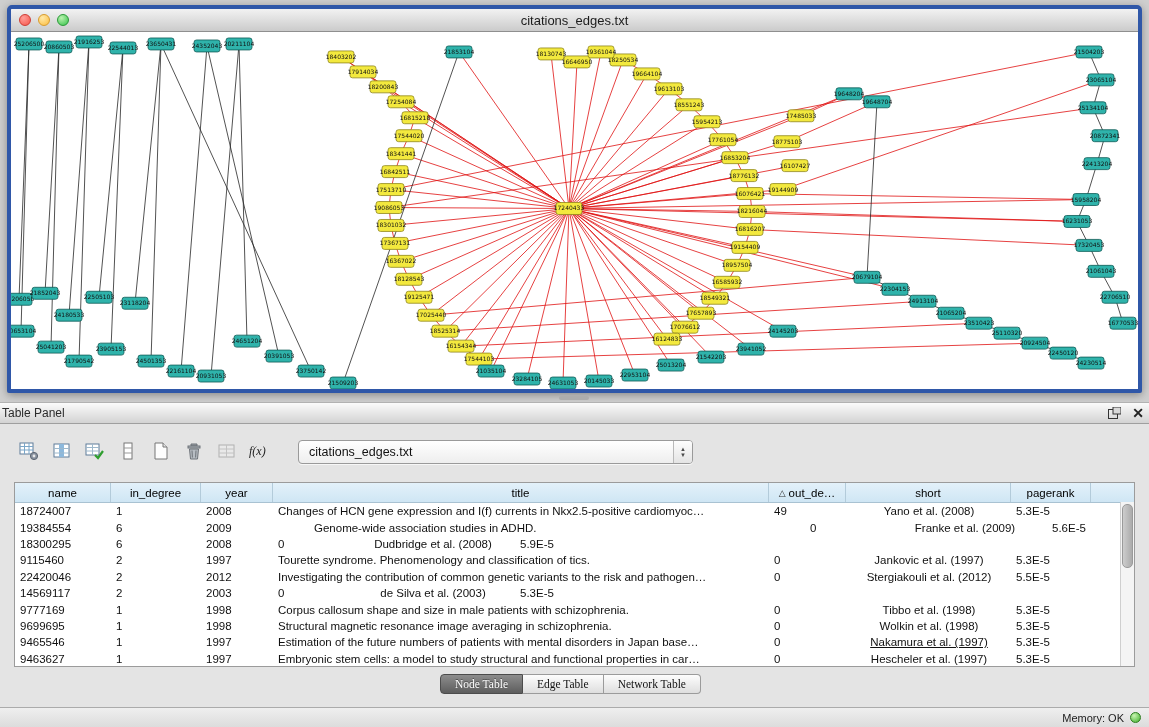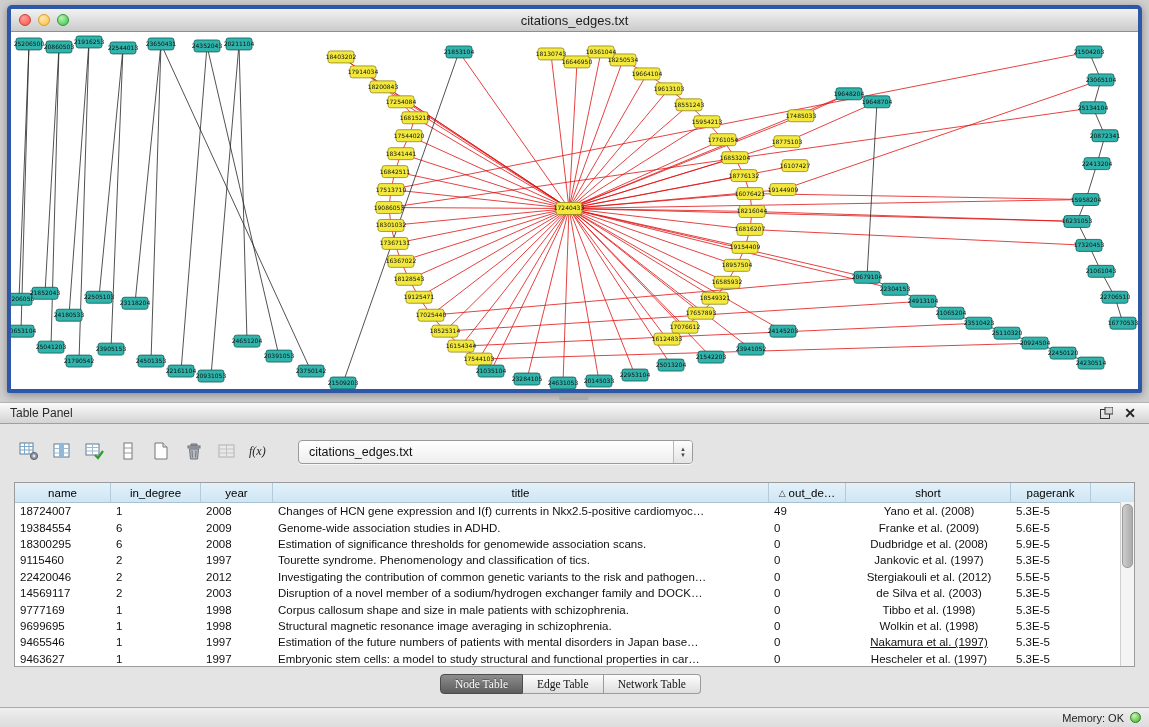--- a/index.html
+++ b/index.html
@@ -25,7 +25,7 @@
   
   .panel-header{position:absolute;left:0;top:402px;width:1149px;height:22px;box-sizing:border-box;
                 background:linear-gradient(#fbfbfb,#d3d3d3);border-top:1px solid #b2b2b2;border-bottom:1px solid #9f9f9f;
-                display:flex;align-items:center;padding:0 10px;}
+                display:flex;align-items:center;padding:0 2px;}
   .panel-header .ph-title{flex:1;font-size:12px;color:#2b2b2b;}
   .ph-btn{width:18px;height:16px;display:flex;align-items:center;justify-content:center;margin-left:6px;cursor:default;}
   .close-x{font-size:14px;font-weight:bold;color:#222;line-height:14px;}

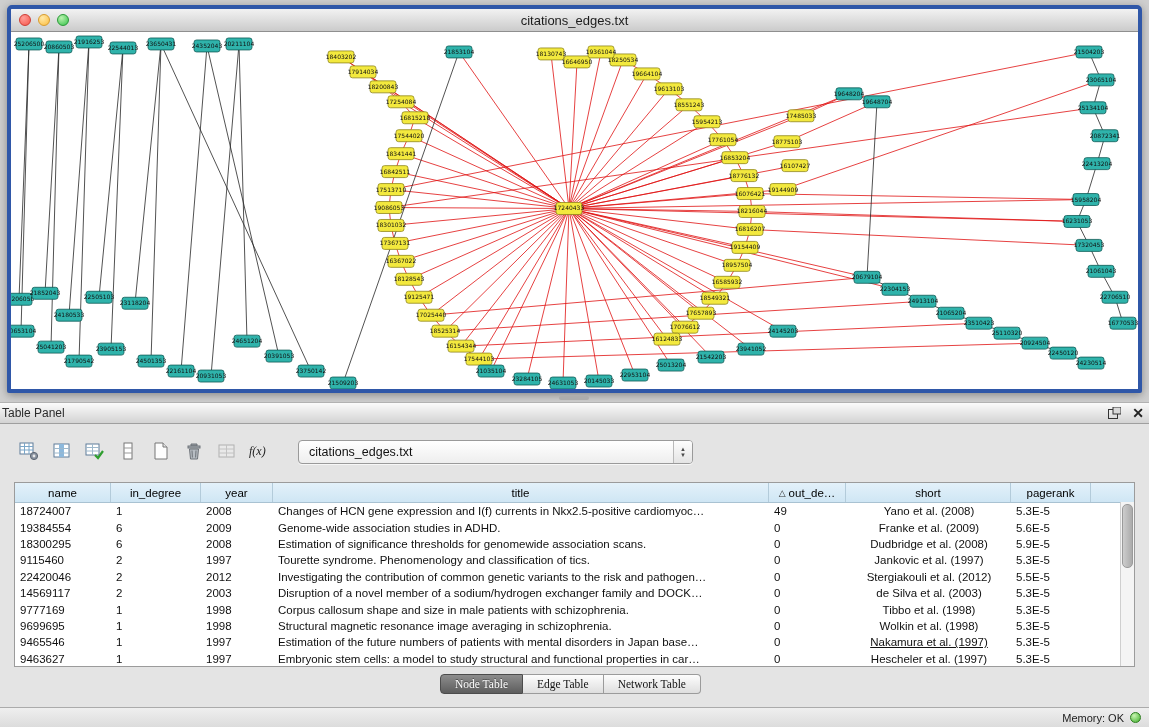--- a/index.html
+++ b/index.html
@@ -776,7 +776,7 @@
             <div class="td align-left" style="width: 96px;">19384554</div>
             <div class="td align-left" style="width: 90px;">6</div>
             <div class="td align-left" style="width: 72px;">2009</div>
-            <div class="td align-left" style="width: 496px;">Genome-wide association studies in ADHD.</div>
+            <div class="td align-left" style="width: 496px; margin-left: 36px;">Genome-wide association studies in ADHD.</div>
             <div class="td align-left" style="width: 77px;">0</div>
             <div class="td align-center" style="width: 165px;">Franke et al. (2009)</div>
             <div class="td align-left" style="width: 80px;">5.6E-5</div>

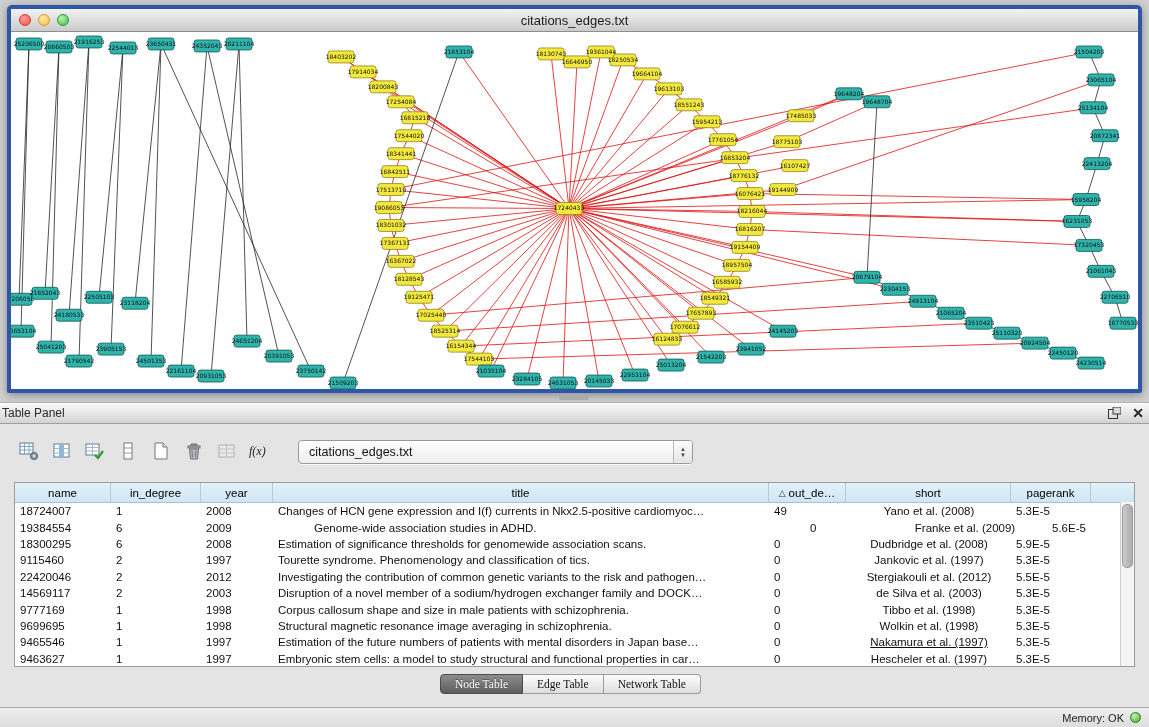--- a/index.html
+++ b/index.html
@@ -785,7 +785,6 @@
             <div class="td align-left" style="width: 96px;">18300295</div>
             <div class="td align-left" style="width: 90px;">6</div>
             <div class="td align-left" style="width: 72px;">2008</div>
-            <div class="td align-left" style="width: 496px;">Estimation of significance thresholds for genomewide association scans.</div>
             <div class="td align-left" style="width: 77px;">0</div>
             <div class="td align-center" style="width: 165px;">Dudbridge et al. (2008)</div>
             <div class="td align-left" style="width: 80px;">5.9E-5</div>

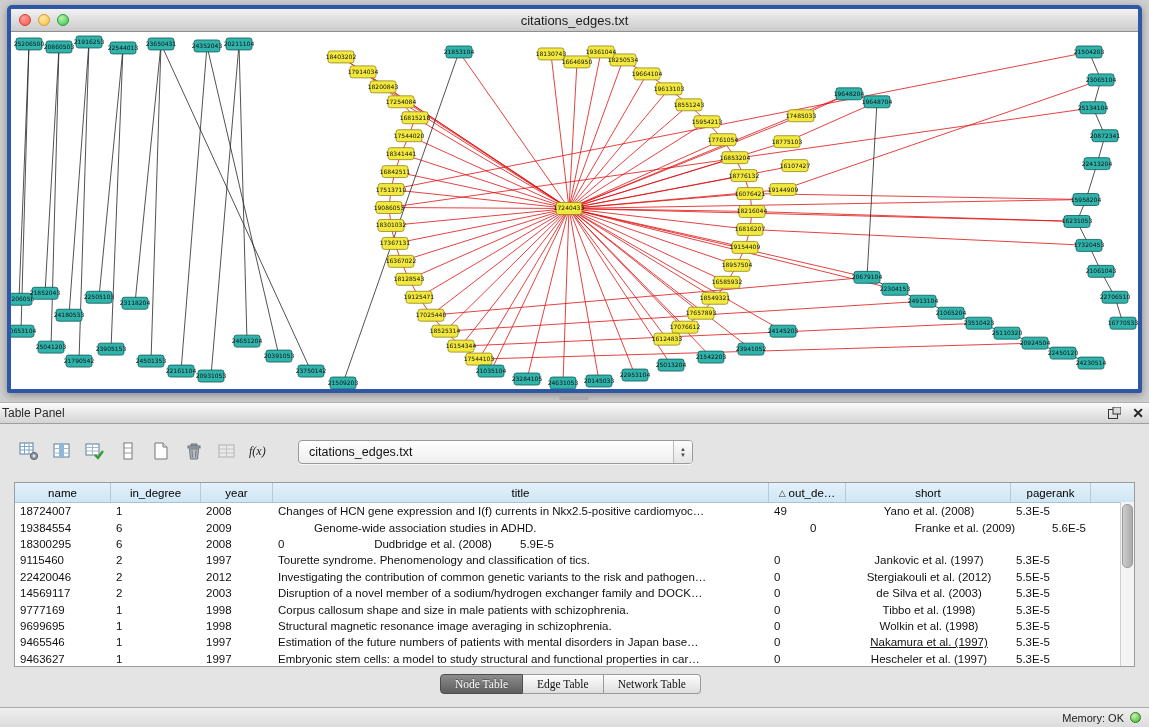--- a/index.html
+++ b/index.html
@@ -811,7 +811,6 @@
             <div class="td align-left" style="width: 96px;">14569117</div>
             <div class="td align-left" style="width: 90px;">2</div>
             <div class="td align-left" style="width: 72px;">2003</div>
-            <div class="td align-left" style="width: 496px;">Disruption of a novel member of a sodium/hydrogen exchanger family and DOCK…</div>
             <div class="td align-left" style="width: 77px;">0</div>
             <div class="td align-center" style="width: 165px;">de Silva et al. (2003)</div>
             <div class="td align-left" style="width: 80px;">5.3E-5</div>

